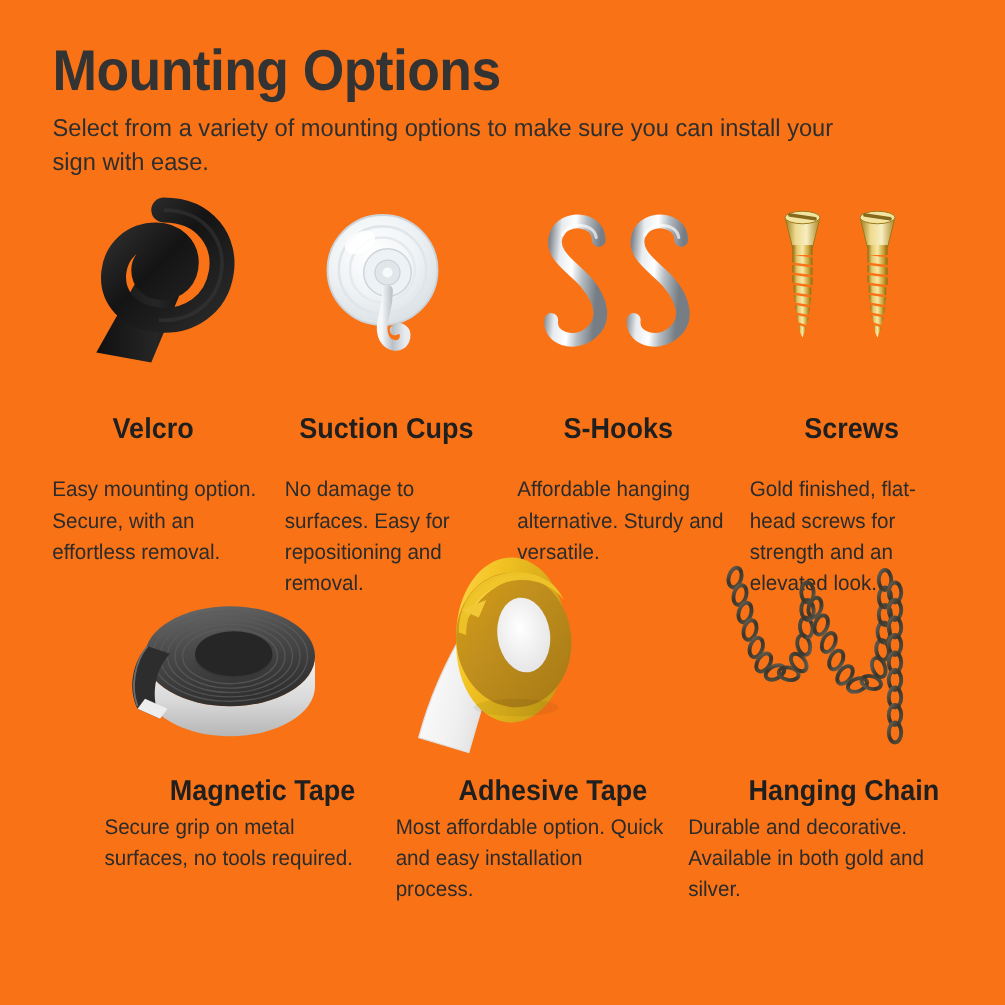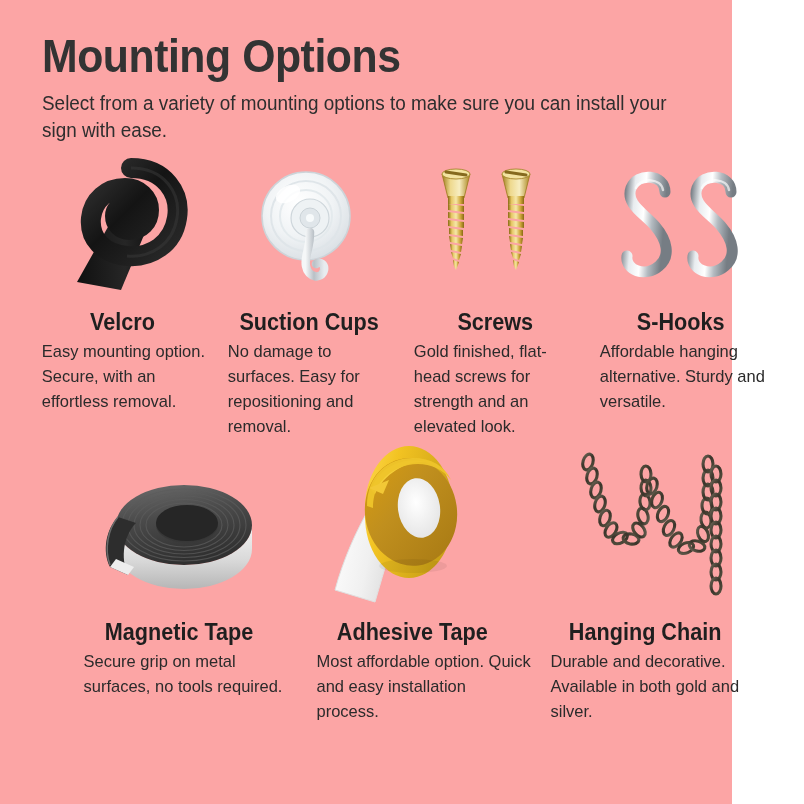--- a/index.html
+++ b/index.html
@@ -17,9 +17,9 @@
   }
   .page {
     position: relative;
-    width: 732px;
+    width: 804px;
     height: 804px;
-    background: #fca5a5;
+    background: #f97316;
     box-sizing: border-box;
   }
 

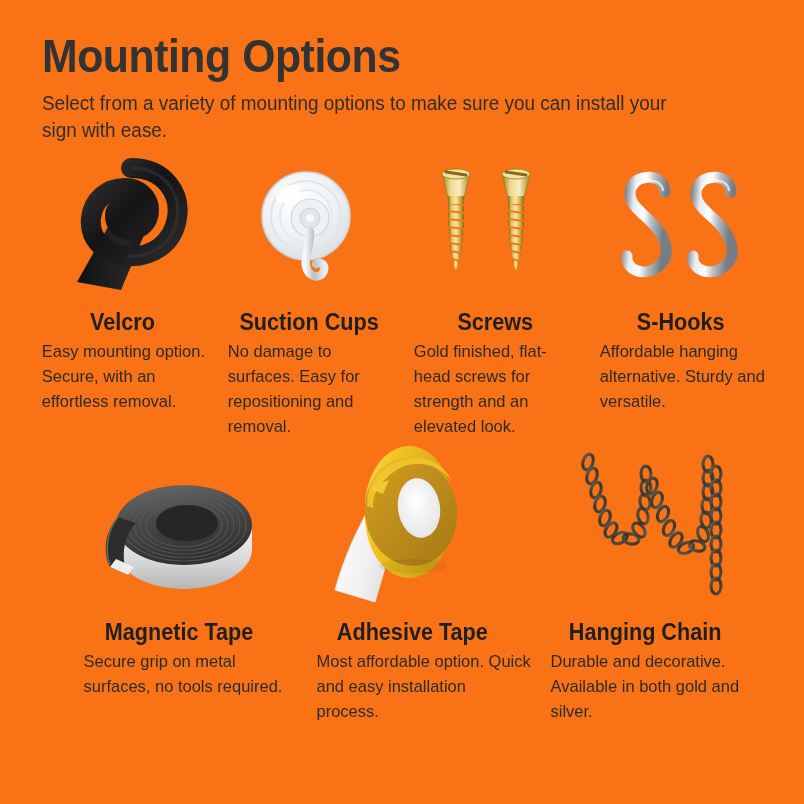--- a/index.html
+++ b/index.html
@@ -74,7 +74,7 @@
     align-items: center;
     box-sizing: border-box;
   }
-  .row1 .cell { width: 25%; padding: 0 6px; }
+  .row1 .cell { width: 25%; padding: 0 6px; gap: 20px; }
   .row2 .cell { width: 33.333%; padding: 0 6px; }
 
   .art {

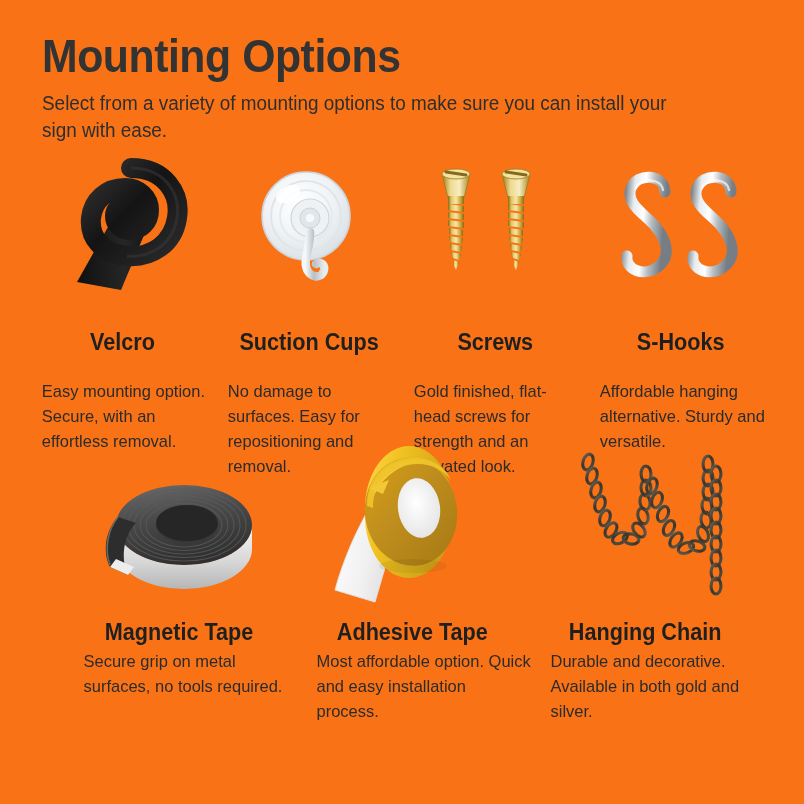--- a/index.html
+++ b/index.html
@@ -185,6 +185,34 @@
       </div>
       <div class="item-title">Suction Cups</div>
       <div class="item-desc">No damage to surfaces. Easy for repositioning and removal.</div>
+    </div>
+
+    <div class="cell">
+      <div class="art">
+        <svg width="140" height="140" viewBox="0 0 140 140">
+          <defs>
+            <linearGradient id="steelG" x1="0" y1="0" x2="1" y2="0.2">
+              <stop offset="0%" stop-color="#7e858c"></stop>
+              <stop offset="22%" stop-color="#e8ecef"></stop>
+              <stop offset="48%" stop-color="#ffffff"></stop>
+              <stop offset="70%" stop-color="#b4bbc1"></stop>
+              <stop offset="100%" stop-color="#767d84"></stop>
+            </linearGradient>
+          </defs>
+          <g fill="none" stroke="url(#steelG)" stroke-width="11" stroke-linecap="round">
+            <path d="M54 32 C54 14 26 12 20 28 C14 44 34 54 44 66
+                     C56 80 60 96 48 106 C34 118 14 110 16 96"></path>
+            <path d="M120 32 C120 14 92 12 86 28 C80 44 100 54 110 66
+                     C122 80 126 96 114 106 C100 118 80 110 82 96"></path>
+          </g>
+          <g fill="none" stroke="#ffffff" stroke-width="2.5" opacity="0.65" stroke-linecap="round">
+            <path d="M52 30 C50 18 30 17 25 28"></path>
+            <path d="M118 30 C116 18 96 17 91 28"></path>
+          </g>
+        </svg>
+      </div>
+      <div class="item-title">S-Hooks</div>
+      <div class="item-desc">Affordable hanging alternative. Sturdy and versatile.</div>
     </div>
 
     <div class="cell">
@@ -246,34 +274,6 @@
       <div class="item-title">Screws</div>
       <div class="item-desc">Gold finished, flat-head screws for strength and an elevated look.</div>
     </div>
-
-    <div class="cell">
-      <div class="art">
-        <svg width="140" height="140" viewBox="0 0 140 140">
-          <defs>
-            <linearGradient id="steelG" x1="0" y1="0" x2="1" y2="0.2">
-              <stop offset="0%" stop-color="#7e858c"></stop>
-              <stop offset="22%" stop-color="#e8ecef"></stop>
-              <stop offset="48%" stop-color="#ffffff"></stop>
-              <stop offset="70%" stop-color="#b4bbc1"></stop>
-              <stop offset="100%" stop-color="#767d84"></stop>
-            </linearGradient>
-          </defs>
-          <g fill="none" stroke="url(#steelG)" stroke-width="11" stroke-linecap="round">
-            <path d="M54 32 C54 14 26 12 20 28 C14 44 34 54 44 66
-                     C56 80 60 96 48 106 C34 118 14 110 16 96"></path>
-            <path d="M120 32 C120 14 92 12 86 28 C80 44 100 54 110 66
-                     C122 80 126 96 114 106 C100 118 80 110 82 96"></path>
-          </g>
-          <g fill="none" stroke="#ffffff" stroke-width="2.5" opacity="0.65" stroke-linecap="round">
-            <path d="M52 30 C50 18 30 17 25 28"></path>
-            <path d="M118 30 C116 18 96 17 91 28"></path>
-          </g>
-        </svg>
-      </div>
-      <div class="item-title">S-Hooks</div>
-      <div class="item-desc">Affordable hanging alternative. Sturdy and versatile.</div>
-    </div>
   </div>
 
   <div class="row row2">

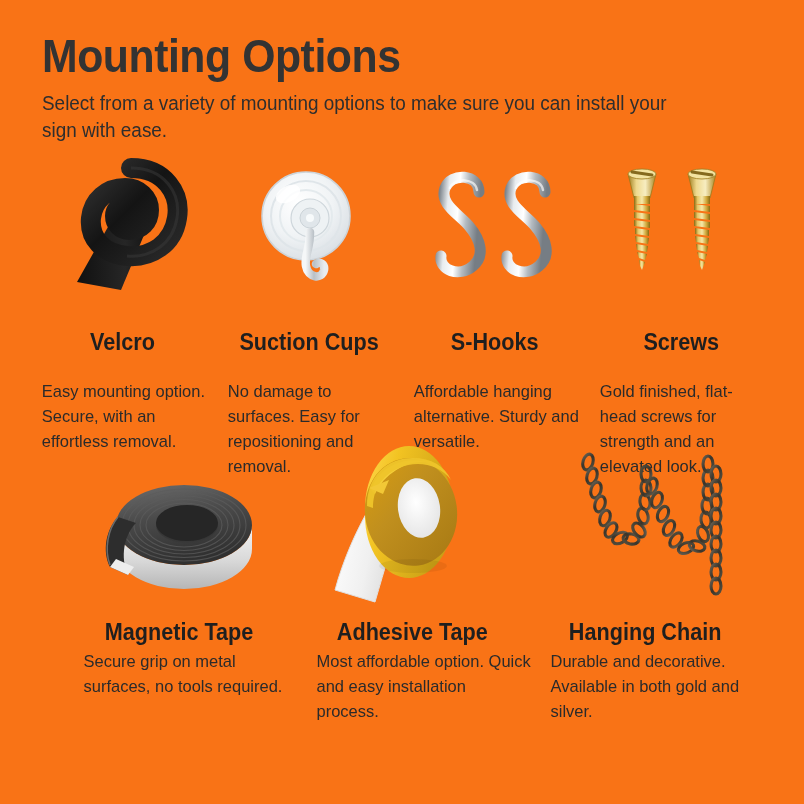--- a/index.html
+++ b/index.html
@@ -75,7 +75,7 @@
     box-sizing: border-box;
   }
   .row1 .cell { width: 25%; padding: 0 6px; gap: 20px; }
-  .row2 .cell { width: 33.333%; padding: 0 6px; }
+  .row2 .cell { width: 33.333%; padding: 0 6px; align-items: flex-end; }
 
   .art {
     height: 140px;

